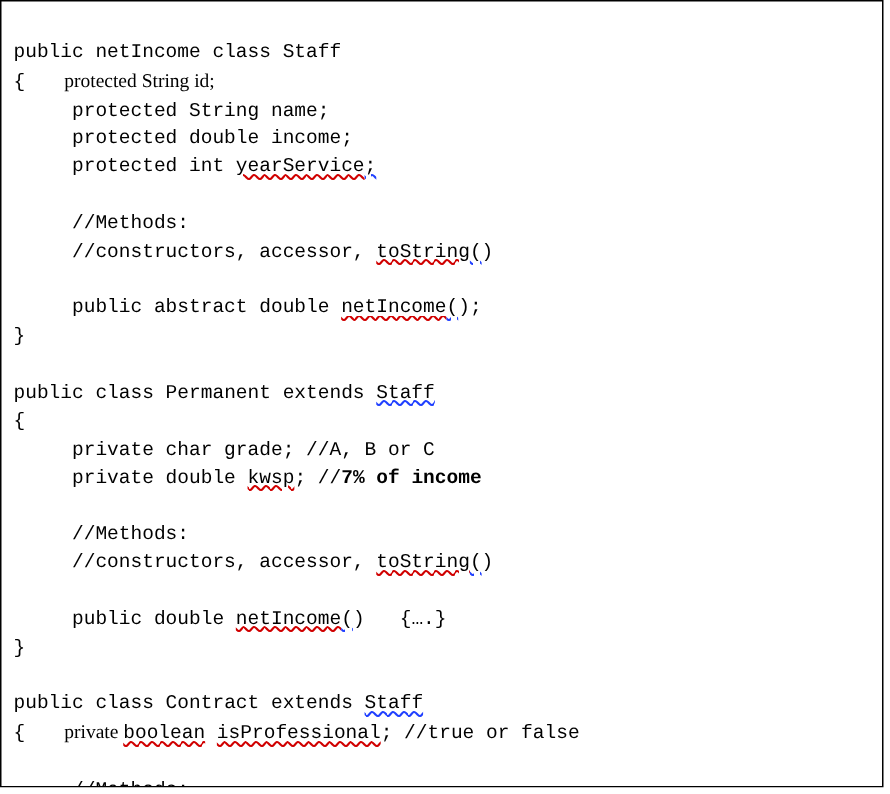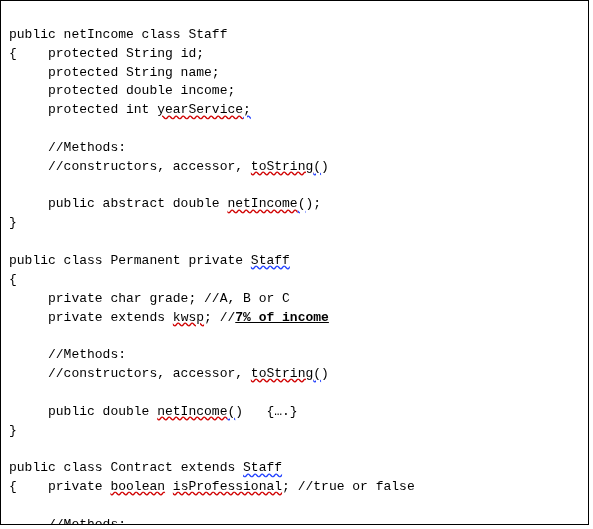--- a/index.html
+++ b/index.html
@@ -20,7 +20,7 @@
     white-space: pre;
     overflow: hidden;
   }
-  .indent1 { padding-left: 4ch; display: inline; }
+  .indent1 { padding-left: 4ch; display: inline; font-family: Liberation Serif, serif; }
   .indent2 { padding-left: 5ch; display: inline; margin-top: 27px; }
   .squiggle-red {
     text-decoration: underline wavy #d00000;

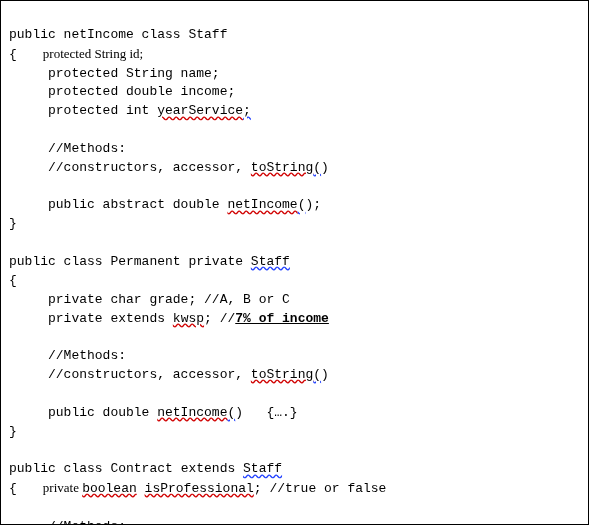--- a/index.html
+++ b/index.html
@@ -47,7 +47,7 @@
 <span class="indent2">public abstract double </span><span class="squiggle-red">netIncome</span><span class="squiggle-blue">(</span><span>);</span>
 <span>}</span>
 
-<span>public class Permanent private </span><span class="squiggle-blue">Staff</span>
+<span>public class Permanent extends </span><span class="squiggle-blue">Staff</span>
 <span>{</span>
 <span class="indent2">private char grade; //A, B or C</span>
 <span class="indent2">private extends </span><span class="squiggle-red">kwsp</span><span>; //</span><span class="bold">7% of income</span>

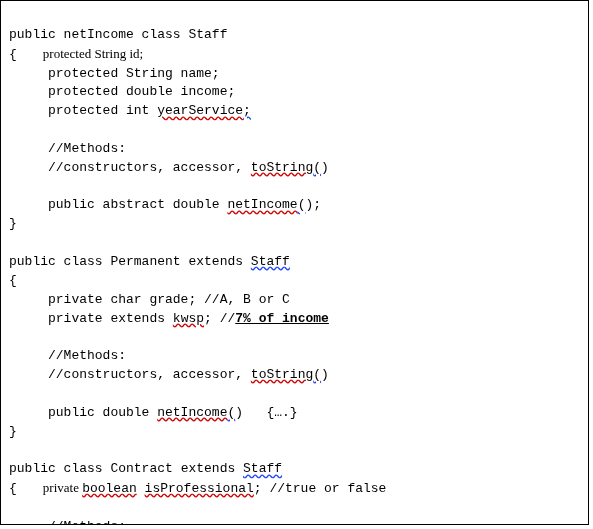--- a/index.html
+++ b/index.html
@@ -50,7 +50,7 @@
 <span>public class Permanent extends </span><span class="squiggle-blue">Staff</span>
 <span>{</span>
 <span class="indent2">private char grade; //A, B or C</span>
-<span class="indent2">private extends </span><span class="squiggle-red">kwsp</span><span>; //</span><span class="bold">7% of income</span>
+<span class="indent2">private double </span><span class="squiggle-red">kwsp</span><span>; //</span><span class="bold">7% of income</span>
 
 <span class="indent2">//Methods:</span>
 <span class="indent2">//constructors, accessor, </span><span class="squiggle-red">toString</span><span class="squiggle-blue">(</span><span>)</span>

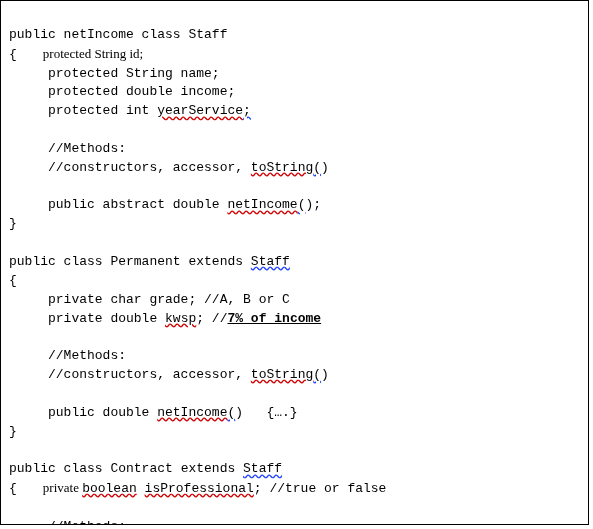--- a/index.html
+++ b/index.html
@@ -29,7 +29,7 @@
   .squiggle-blue {
     text-decoration: underline wavy #2040ff;
   }
-  .bold { font-weight: bold; text-decoration: underline; }
+  .bold { font-weight: bold; }
 </style>
 </head>
 <body>

